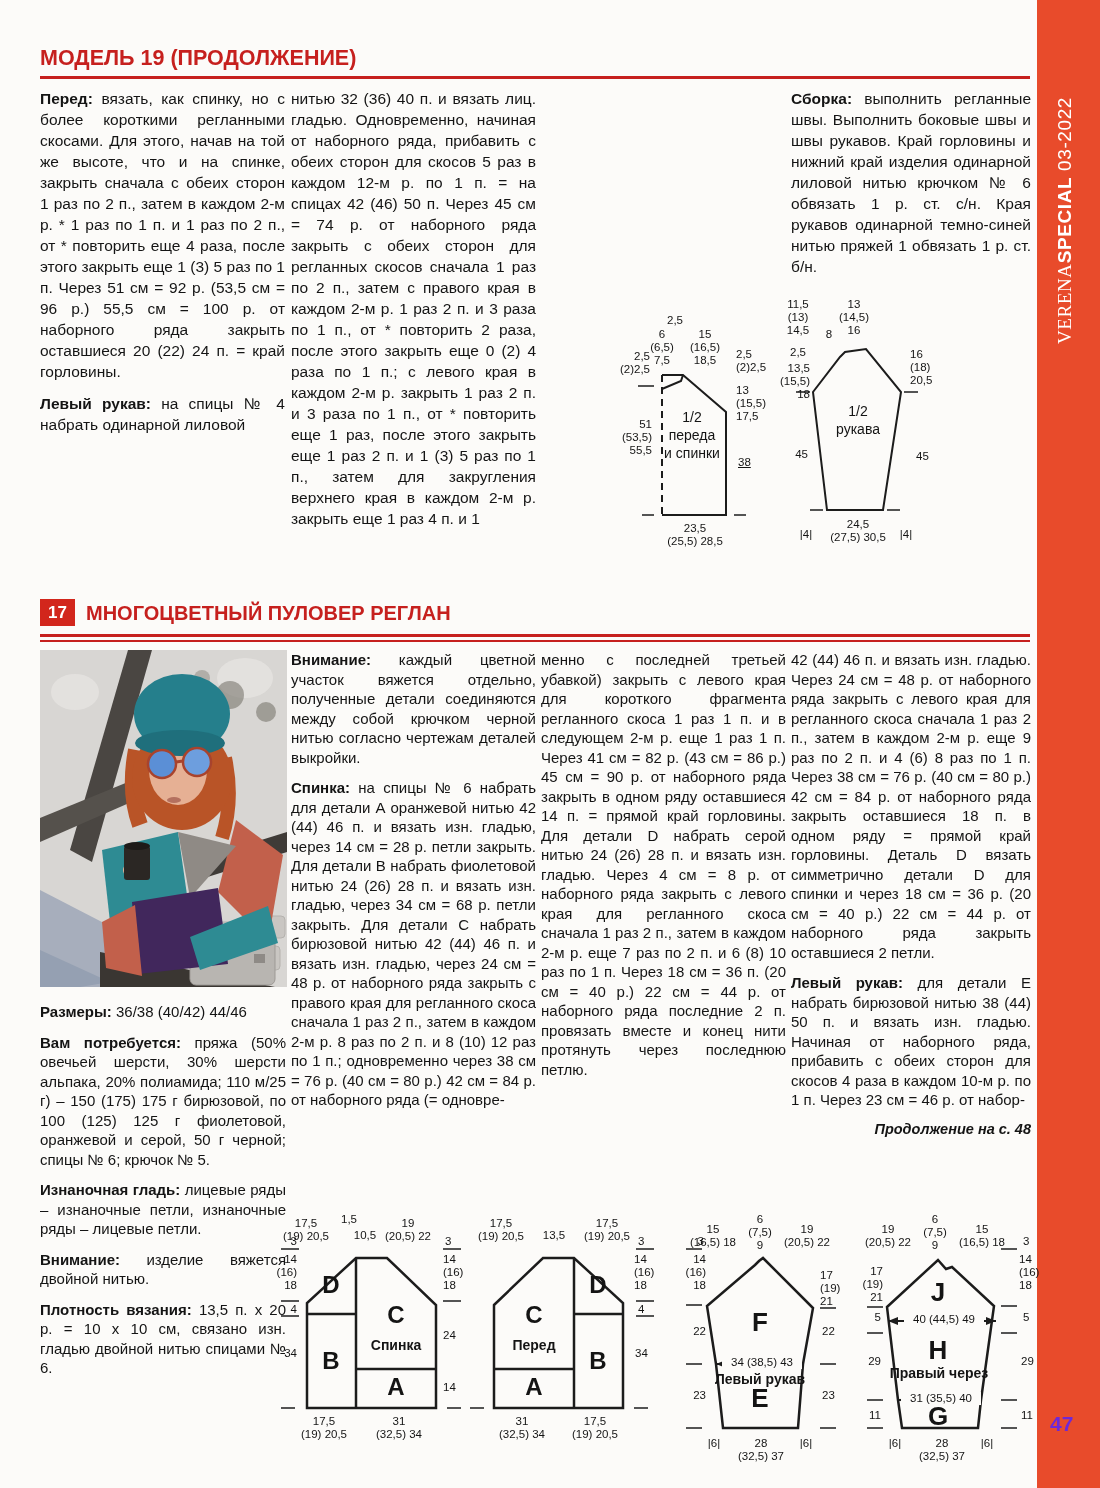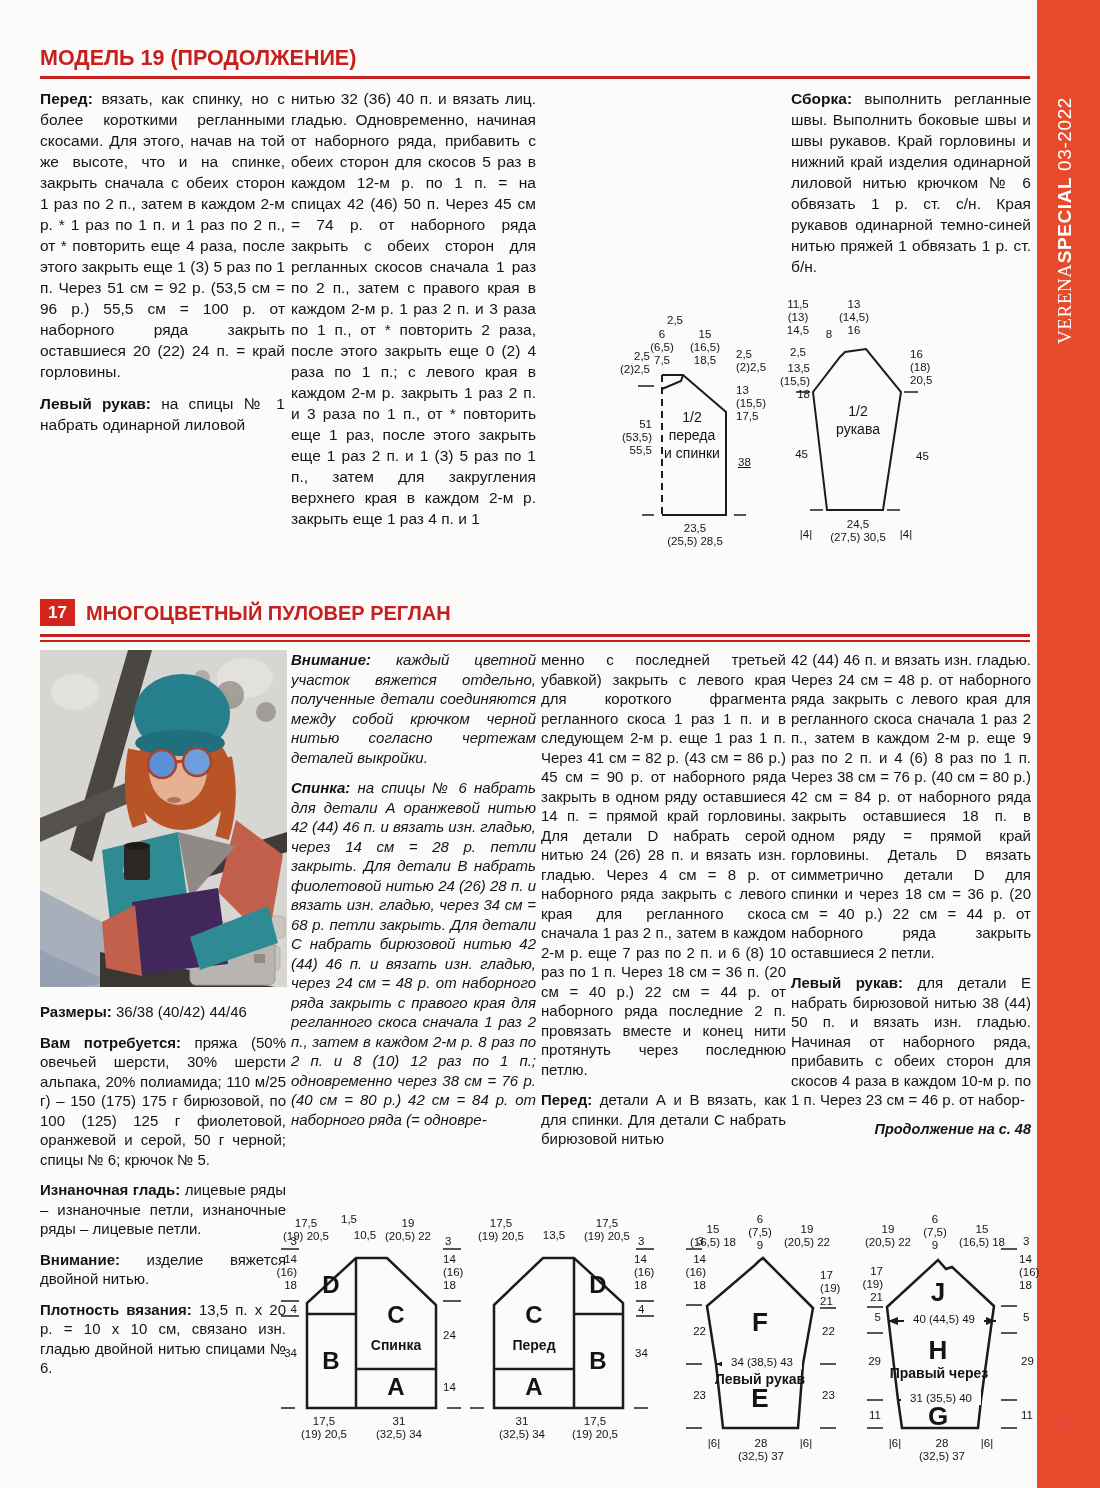--- a/index.html
+++ b/index.html
@@ -51,7 +51,7 @@
 
   <div class="tcol s16t" style="left:40px;top:88px;width:245px;">
     <p><b>Перед:</b> <span>вязать, как спинку, но с более короткими регланными скосами. Для этого, начав на той же высоте, что и на спинке, закрыть сначала с обеих сторон 1 раз по 2 п., затем в каждом 2-м р. * 1 раз по 1 п. и 1 раз по 2 п., от * повторить еще 4 раза, после этого закрыть еще 1 (3) 5 раз по 1 п. Через 51 см = 92 р. (53,5 см = 96 р.) 55,5 см = 100 р. от наборного ряда закрыть оставшиеся 20 (22) 24 п. = край горловины.</span></p>
-    <p><b>Левый рукав:</b> <span>на спицы № 1 набрать одинарной лиловой</span></p>
+    <p><b>Левый рукав:</b> <span>на спицы № 4 набрать одинарной лиловой</span></p>
   </div>
   <div class="tcol s16t" style="left:291px;top:88px;width:245px;">
     <p><span>нитью 32 (36) 40 п. и вязать лиц. гладью. Одновременно, начиная от наборного ряда, прибавить с обеих сторон для скосов 5 раз в каждом 12-м р. по 1 п. = на спицах 42 (46) 50 п. Через 45 см = 74 р. от наборного ряда закрыть с обеих сторон для регланных скосов сначала 1 раз по 2 п., затем с правого края в каждом 2-м р. 1 раз 2 п. и 3 раза по 1 п., от * повторить 2 раза, после этого закрыть еще 0 (2) 4 раза по 1 п.; с левого края в каждом 2-м р. закрыть 1 раз 2 п. и 3 раза по 1 п., от * повторить еще 1 раз, после этого закрыть еще 1 раз 2 п. и 1 (3) 5 раз по 1 п., затем для закругления верхнего края в каждом 2-м р. закрыть еще 1 раз 4 п. и 1</span></p>

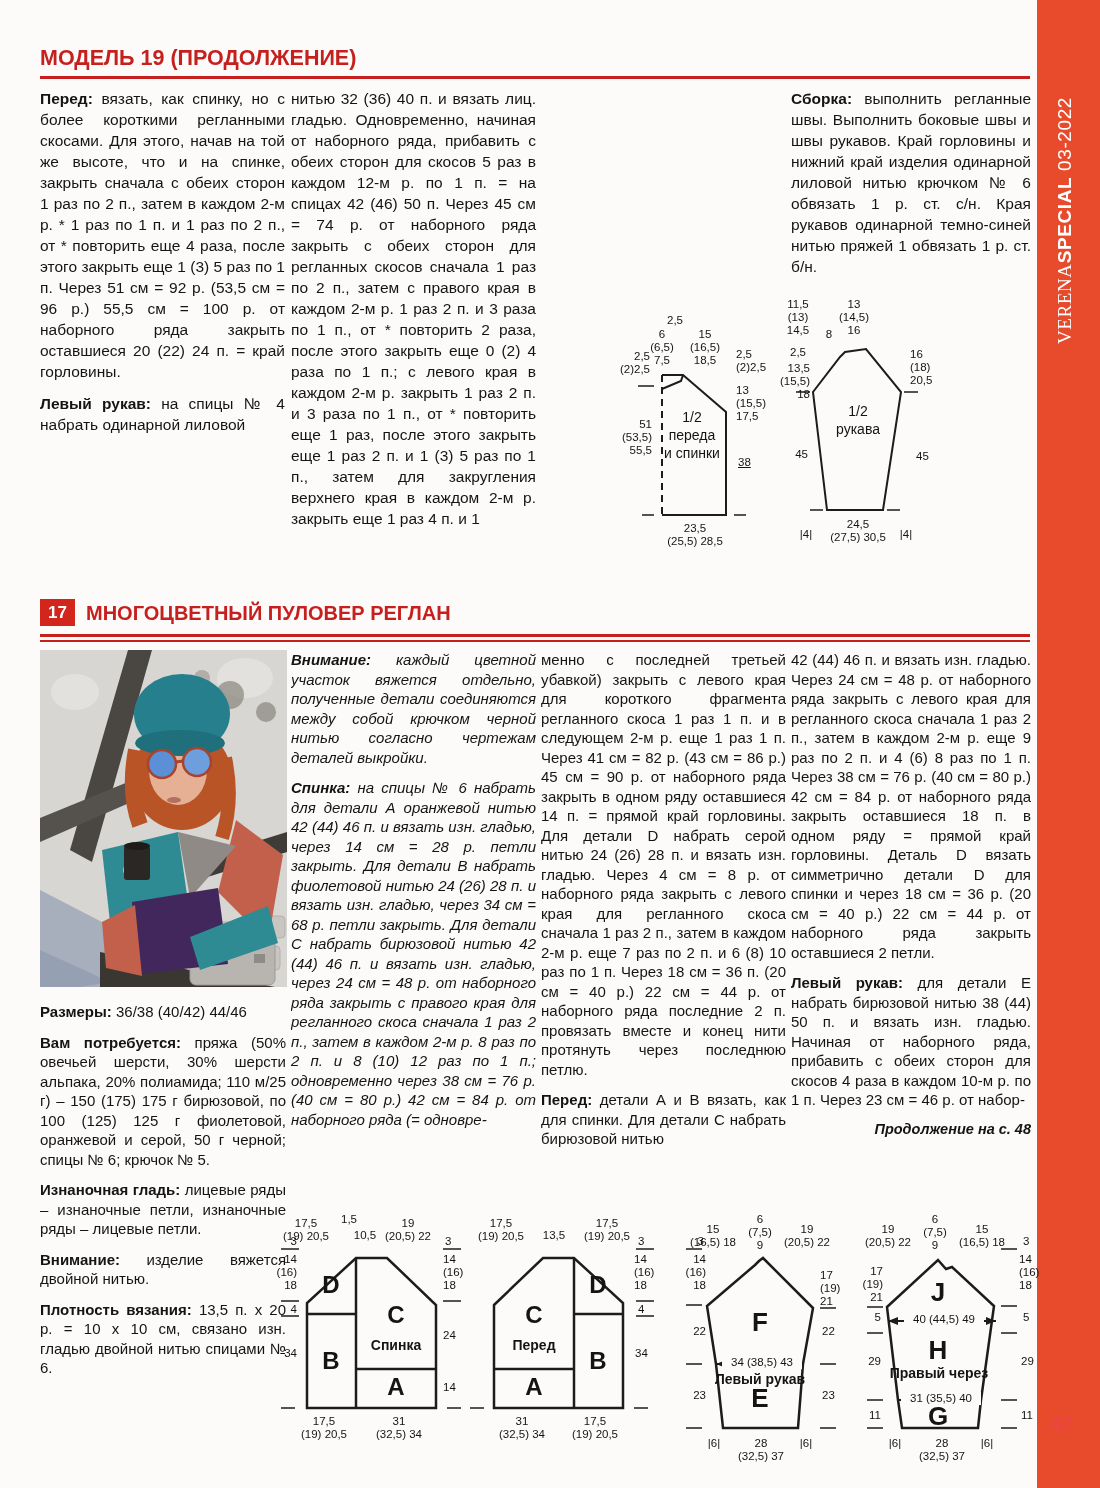--- a/index.html
+++ b/index.html
@@ -181,7 +181,7 @@
     <p><b>Внимание:</b> <span>изделие вяжется двойной нитью.</span></p>
     <p><b>Плотность вязания:</b> <span>13,5 п. x 20 р. = 10 x 10 см, связано изн. гладью двойной нитью спицами № 6.</span></p>
   </div>
-  <div class="tcol s17t clip" style="left:291px;top:650px;width:245px;height:562px;font-style:italic;">
+  <div class="tcol s17t clip" style="left:291px;top:650px;width:245px;height:562px;">
     <p><b>Внимание:</b> <span>каждый цветной участок вяжется отдельно, полученные детали соединяются между собой крючком черной нитью согласно чертежам деталей выкройки.</span></p>
     <p><b>Спинка:</b> <span>на спицы № 6 набрать для детали А оранжевой нитью 42 (44) 46 п. и вязать изн. гладью, через 14 см = 28 р. петли закрыть. Для детали В набрать фиолетовой нитью 24 (26) 28 п. и вязать изн. гладью, через 34 см = 68 р. петли закрыть. Для детали С набрать бирюзовой нитью 42 (44) 46 п. и вязать изн. гладью, через 24 см = 48 р. от наборного ряда закрыть с правого края для регланного скоса сначала 1 раз 2 п., затем в каждом 2-м р. 8 раз по 2 п. и 8 (10) 12 раз по 1 п.; одновременно через 38 см = 76 р. (40 см = 80 р.) 42 см = 84 р. от наборного ряда (= одновре-</span></p>
   </div>

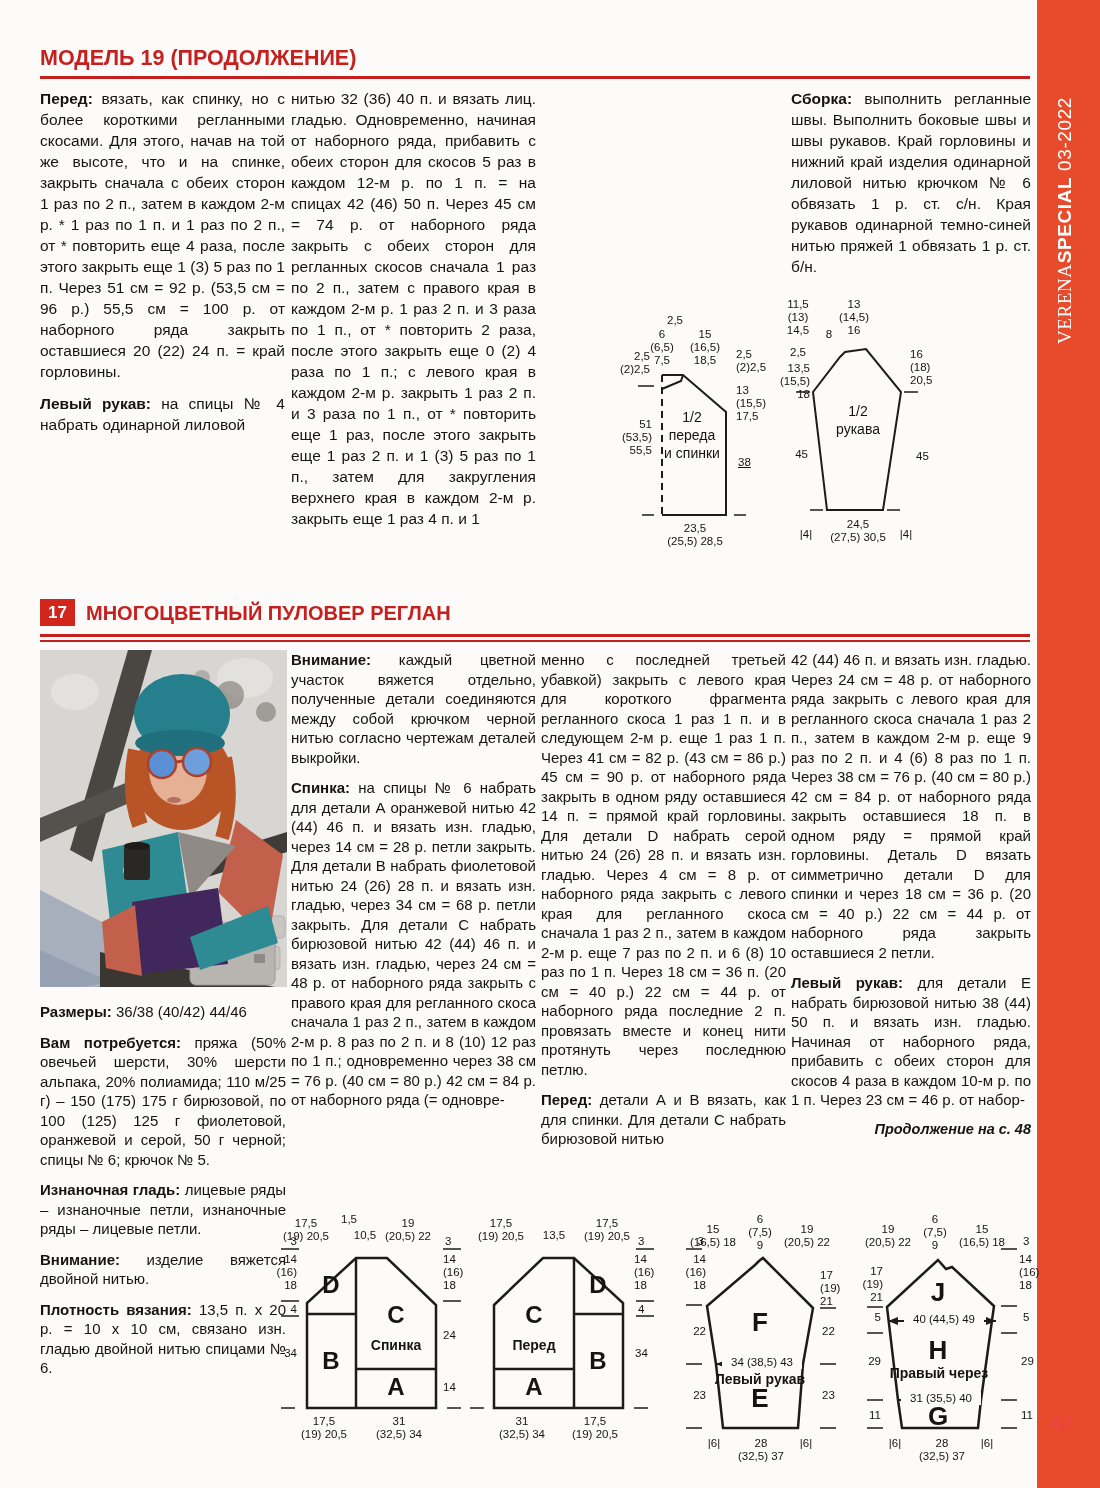--- a/index.html
+++ b/index.html
@@ -187,7 +187,6 @@
   </div>
   <div class="tcol s17t clip" style="left:541px;top:650px;width:245px;height:562px;">
     <p><span>менно с последней третьей убавкой) закрыть с левого края для короткого фрагмента регланного скоса 1 раз 1 п. и в следующем 2-м р. еще 1 раз 1 п. Через 41 см = 82 р. (43 см = 86 р.) 45 см = 90 р. от наборного ряда закрыть в одном ряду оставшиеся 14 п. = прямой край горловины. Для детали D набрать серой нитью 24 (26) 28 п. и вязать изн. гладью. Через 4 см = 8 р. от наборного ряда закрыть с левого края для регланного скоса сначала 1 раз 2 п., затем в каждом 2-м р. еще 7 раз по 2 п. и 6 (8) 10 раз по 1 п. Через 18 см = 36 п. (20 см = 40 р.) 22 см = 44 р. от наборного ряда последние 2 п. провязать вместе и конец нити протянуть через последнюю петлю.</span></p>
-    <p><b>Перед:</b> <span>детали А и В вязать, как для спинки. Для детали С набрать бирюзовой нитью</span></p>
   </div>
   <div class="tcol s17t clip" style="left:791px;top:650px;width:240px;height:562px;">
     <p><span>42 (44) 46 п. и вязать изн. гладью. Через 24 см = 48 р. от наборного ряда закрыть с левого края для регланного скоса сначала 1 раз 2 п., затем в каждом 2-м р. еще 9 раз по 2 п. и 4 (6) 8 раз по 1 п. Через 38 см = 76 р. (40 см = 80 р.) 42 см = 84 р. от наборного ряда закрыть оставшиеся 18 п. в одном ряду = прямой край горловины. Деталь D вязать симметрично детали D для спинки и через 18 см = 36 р. (20 см = 40 р.) 22 см = 44 р. от наборного ряда закрыть оставшиеся 2 петли.</span></p>

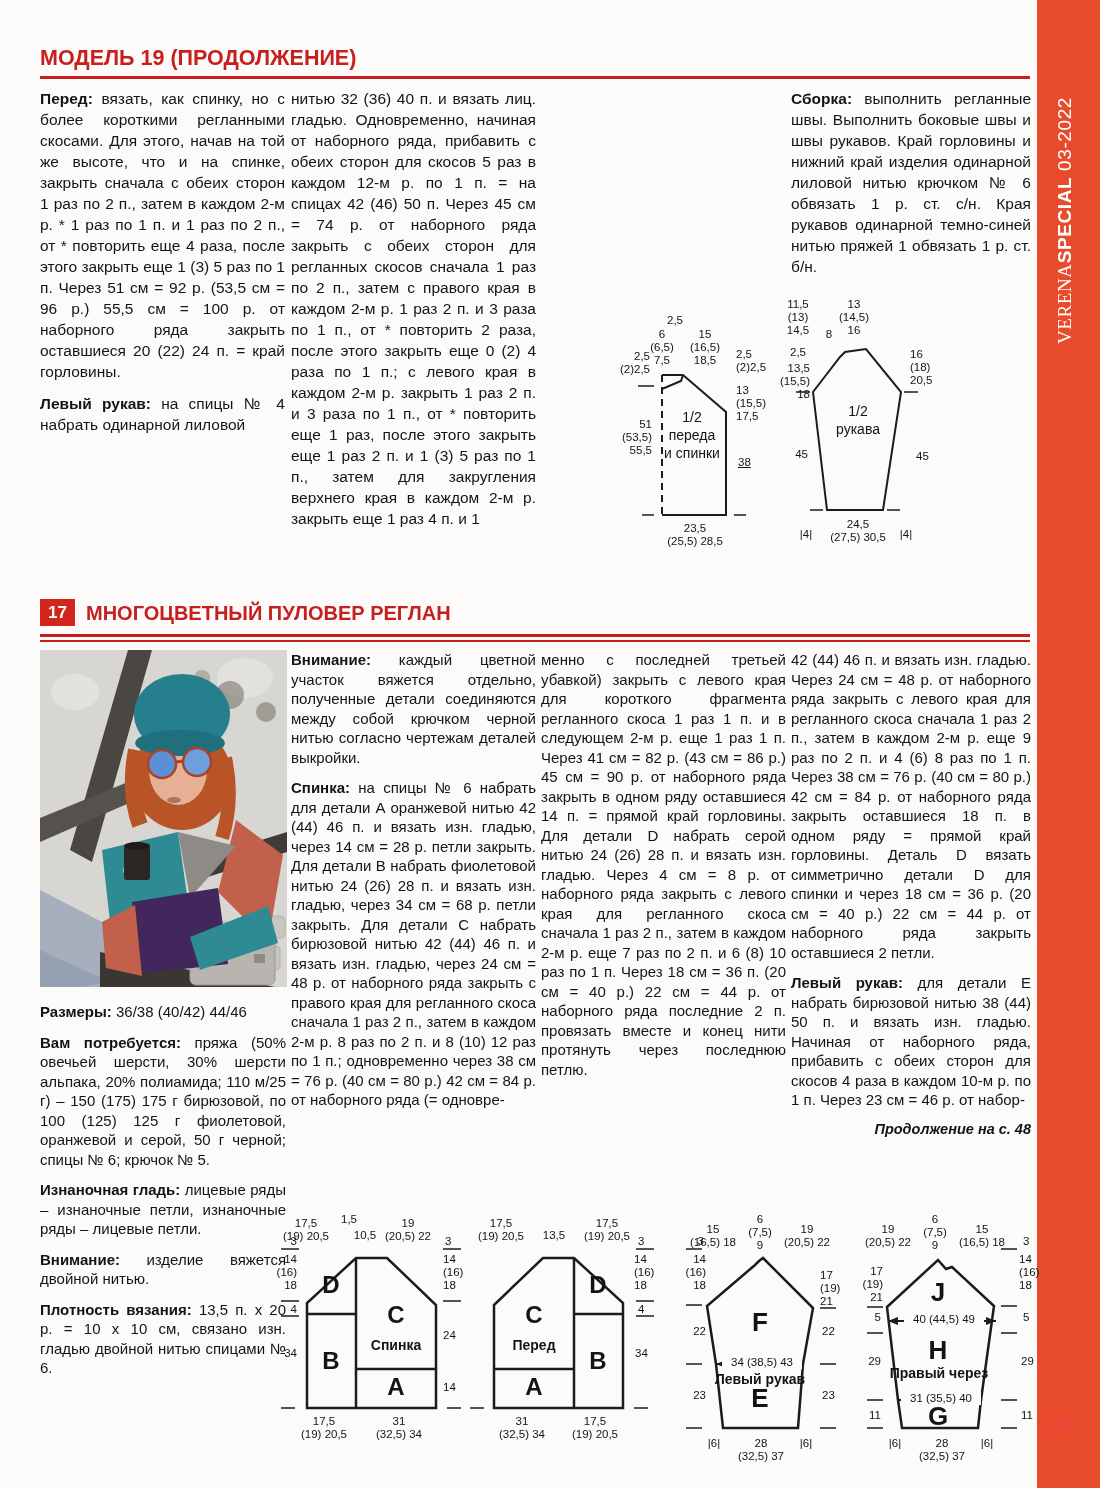--- a/index.html
+++ b/index.html
@@ -12,7 +12,7 @@
   .brand{font-family:"Liberation Serif",serif;}
   .brandbold{font-weight:bold;}
   .issue{font-weight:normal;}
-  .pageno{position:absolute;left:1050px;top:1412px;color:#ef4444;font-weight:bold;font-size:21px;}
+  .pageno{position:absolute;left:1050px;top:1412px;color:#6d28d9;font-weight:bold;font-size:21px;}
   
   .h16{position:absolute;left:40px;top:46px;font-size:21.5px;font-weight:bold;color:#c6201e;}
   .rule{position:absolute;background:#c6201e;}

